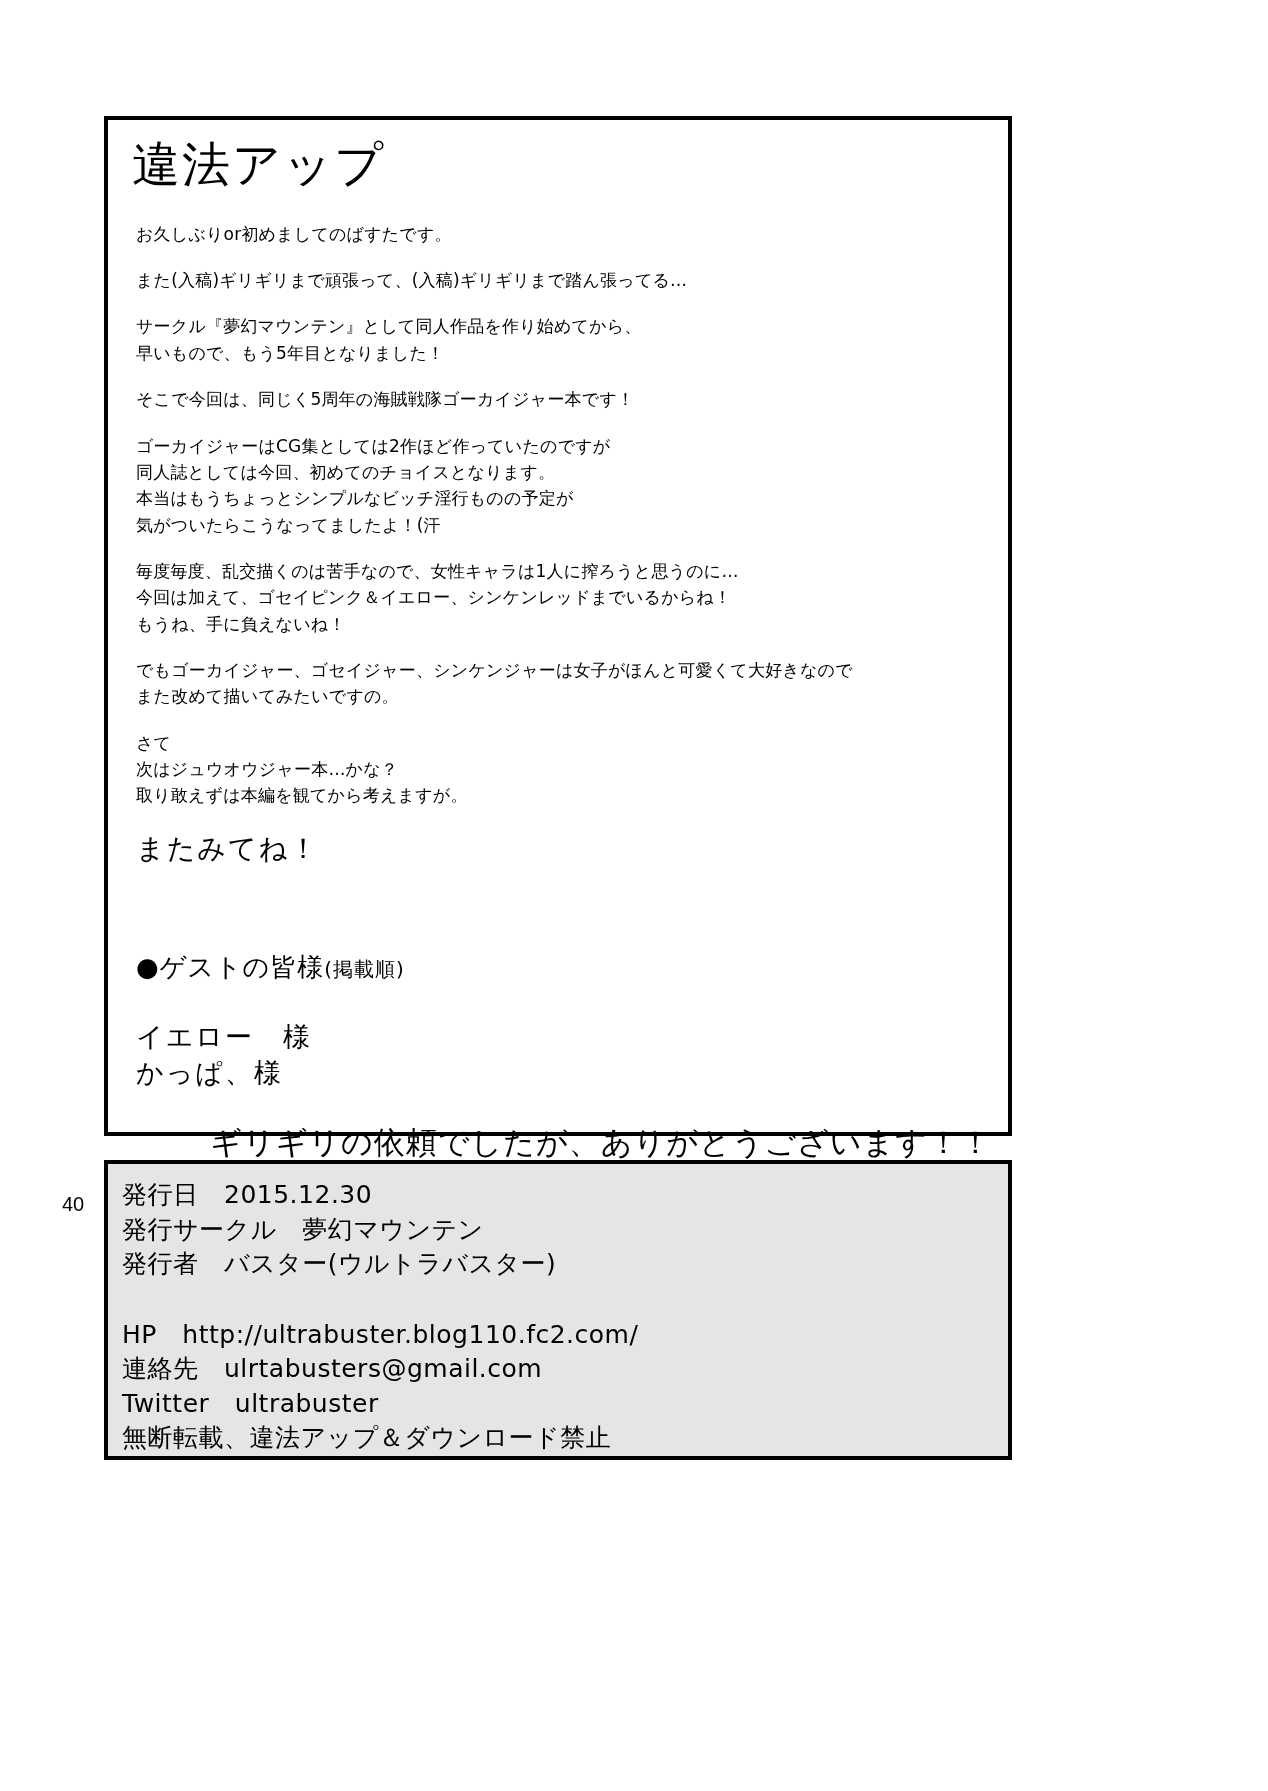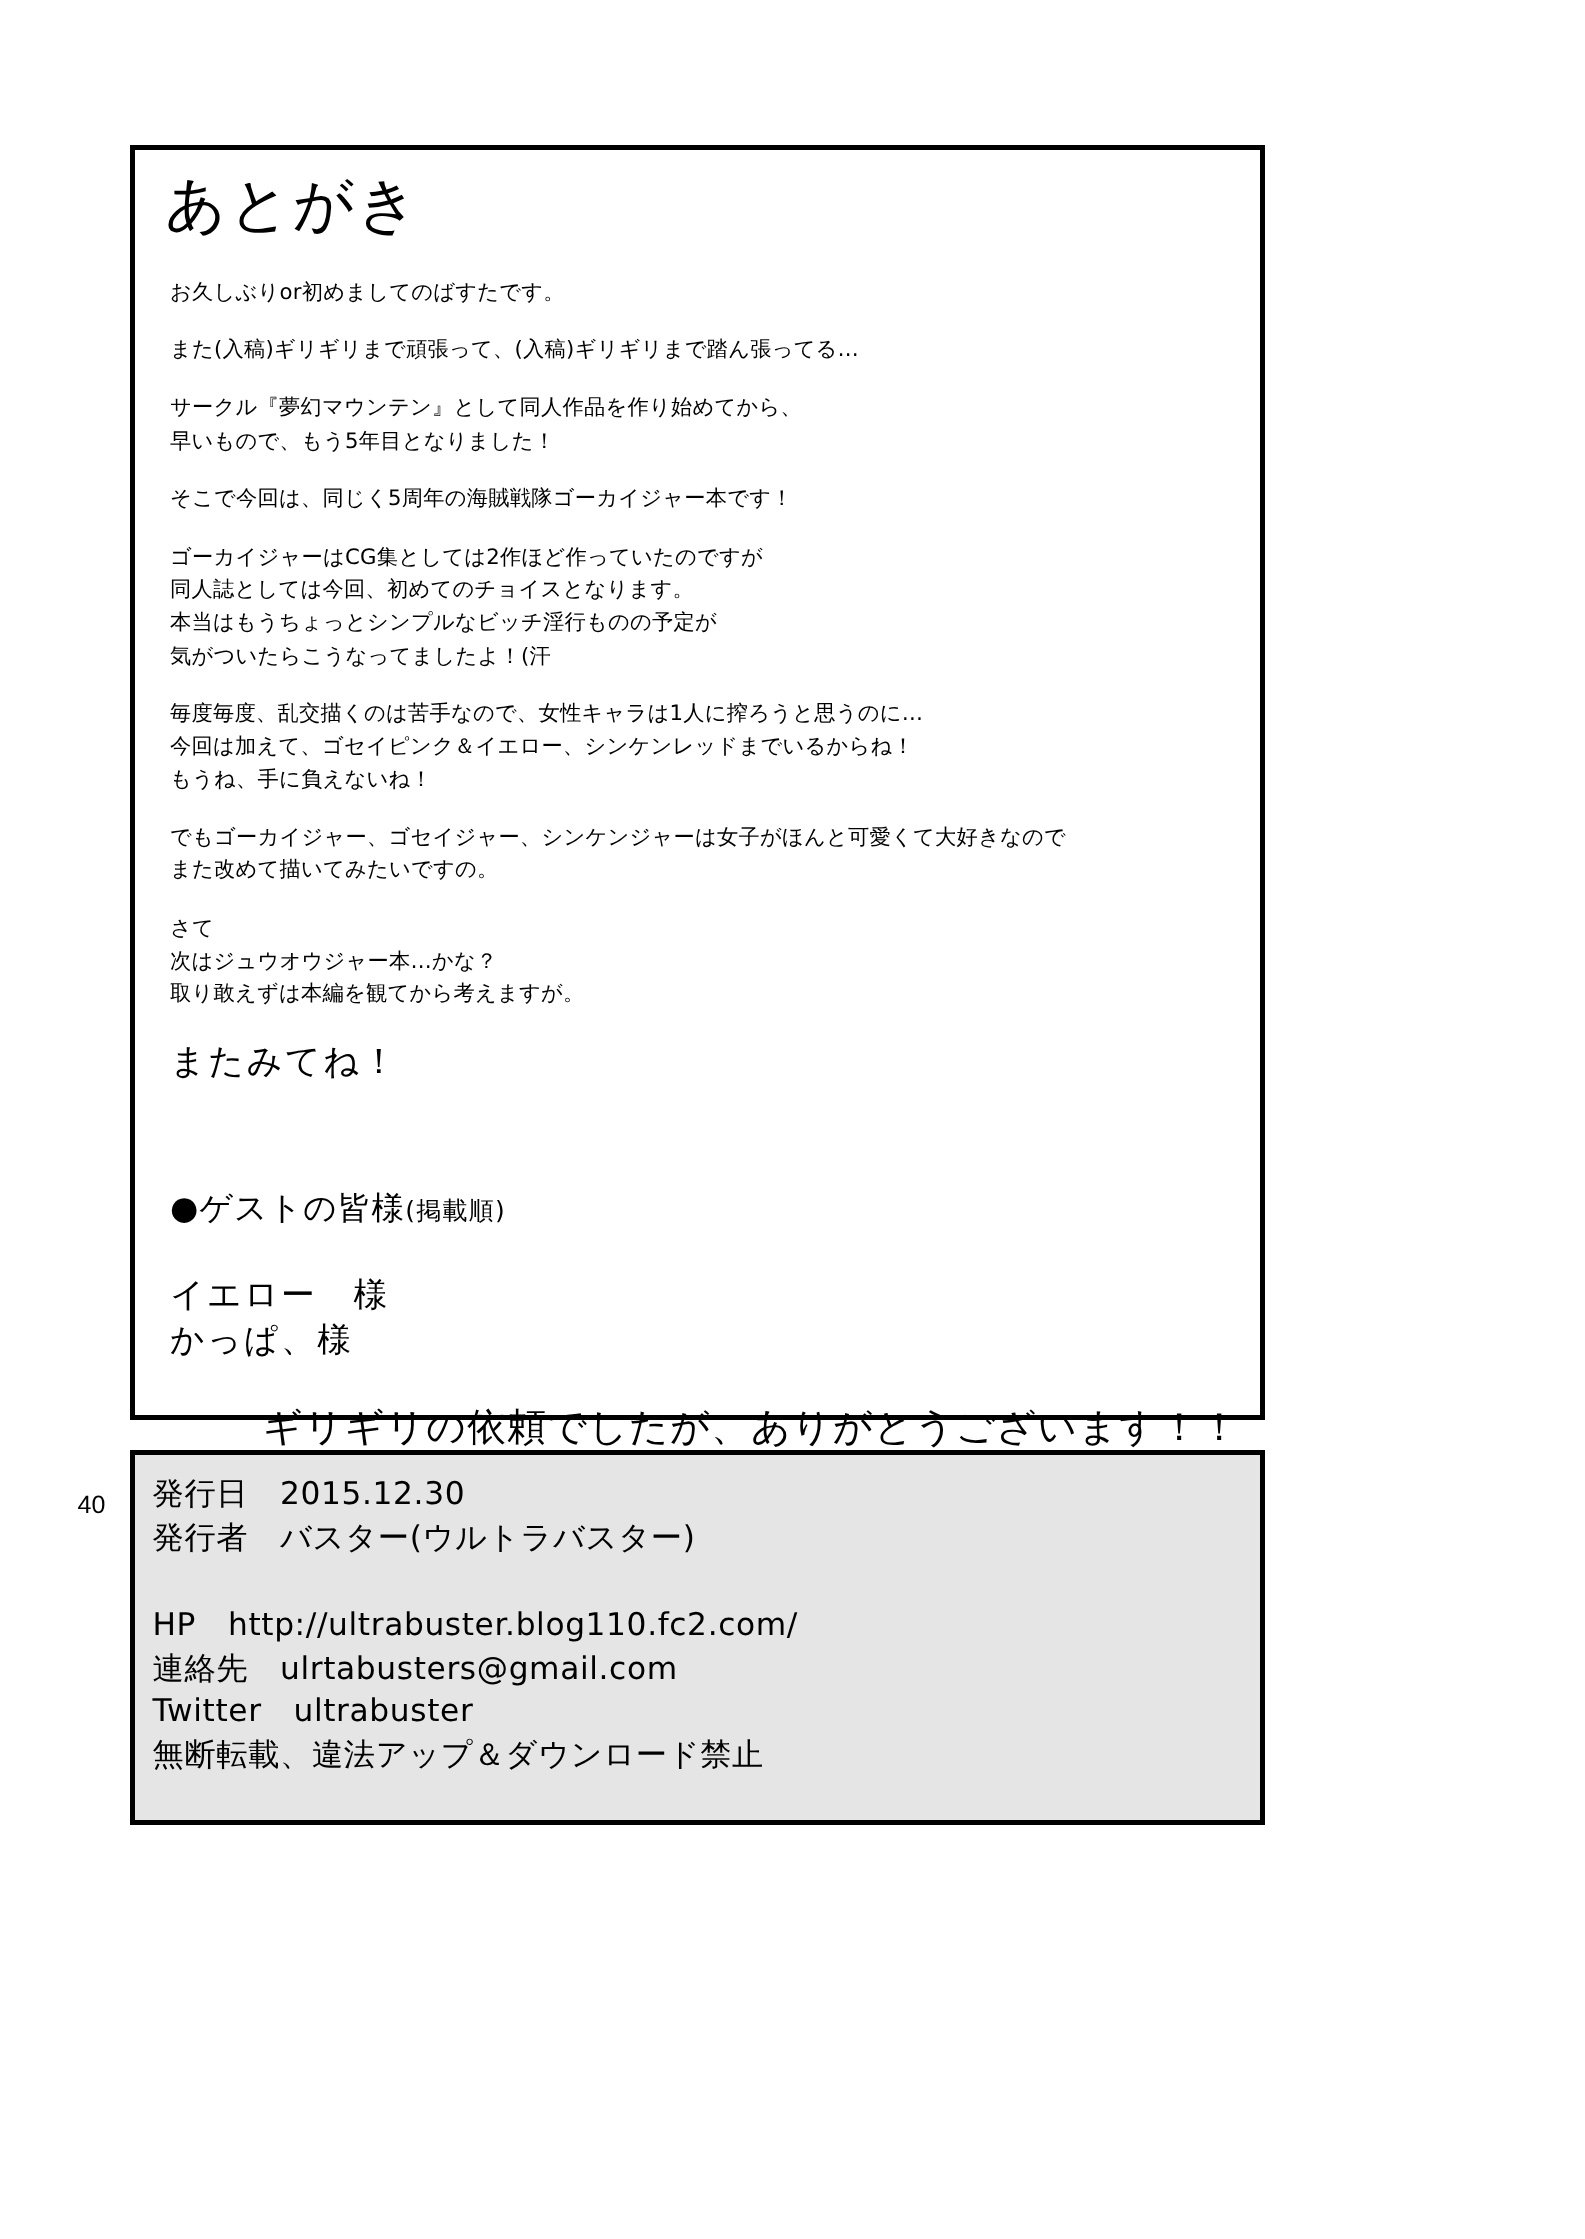--- a/index.html
+++ b/index.html
@@ -146,7 +146,7 @@
   <div class="afterword-box">
     <div class="afterword-inner">
 
-      <h1 class="afterword-title">あとがき</h1>
+      <h1 class="afterword-title">違法アップ</h1>
 
       <p class="para">お久しぶりor初めましてのばすたです。</p>
       <p class="para">また(入稿)ギリギリまで頑張って、(入稿)ギリギリまで踏ん張ってる…</p>

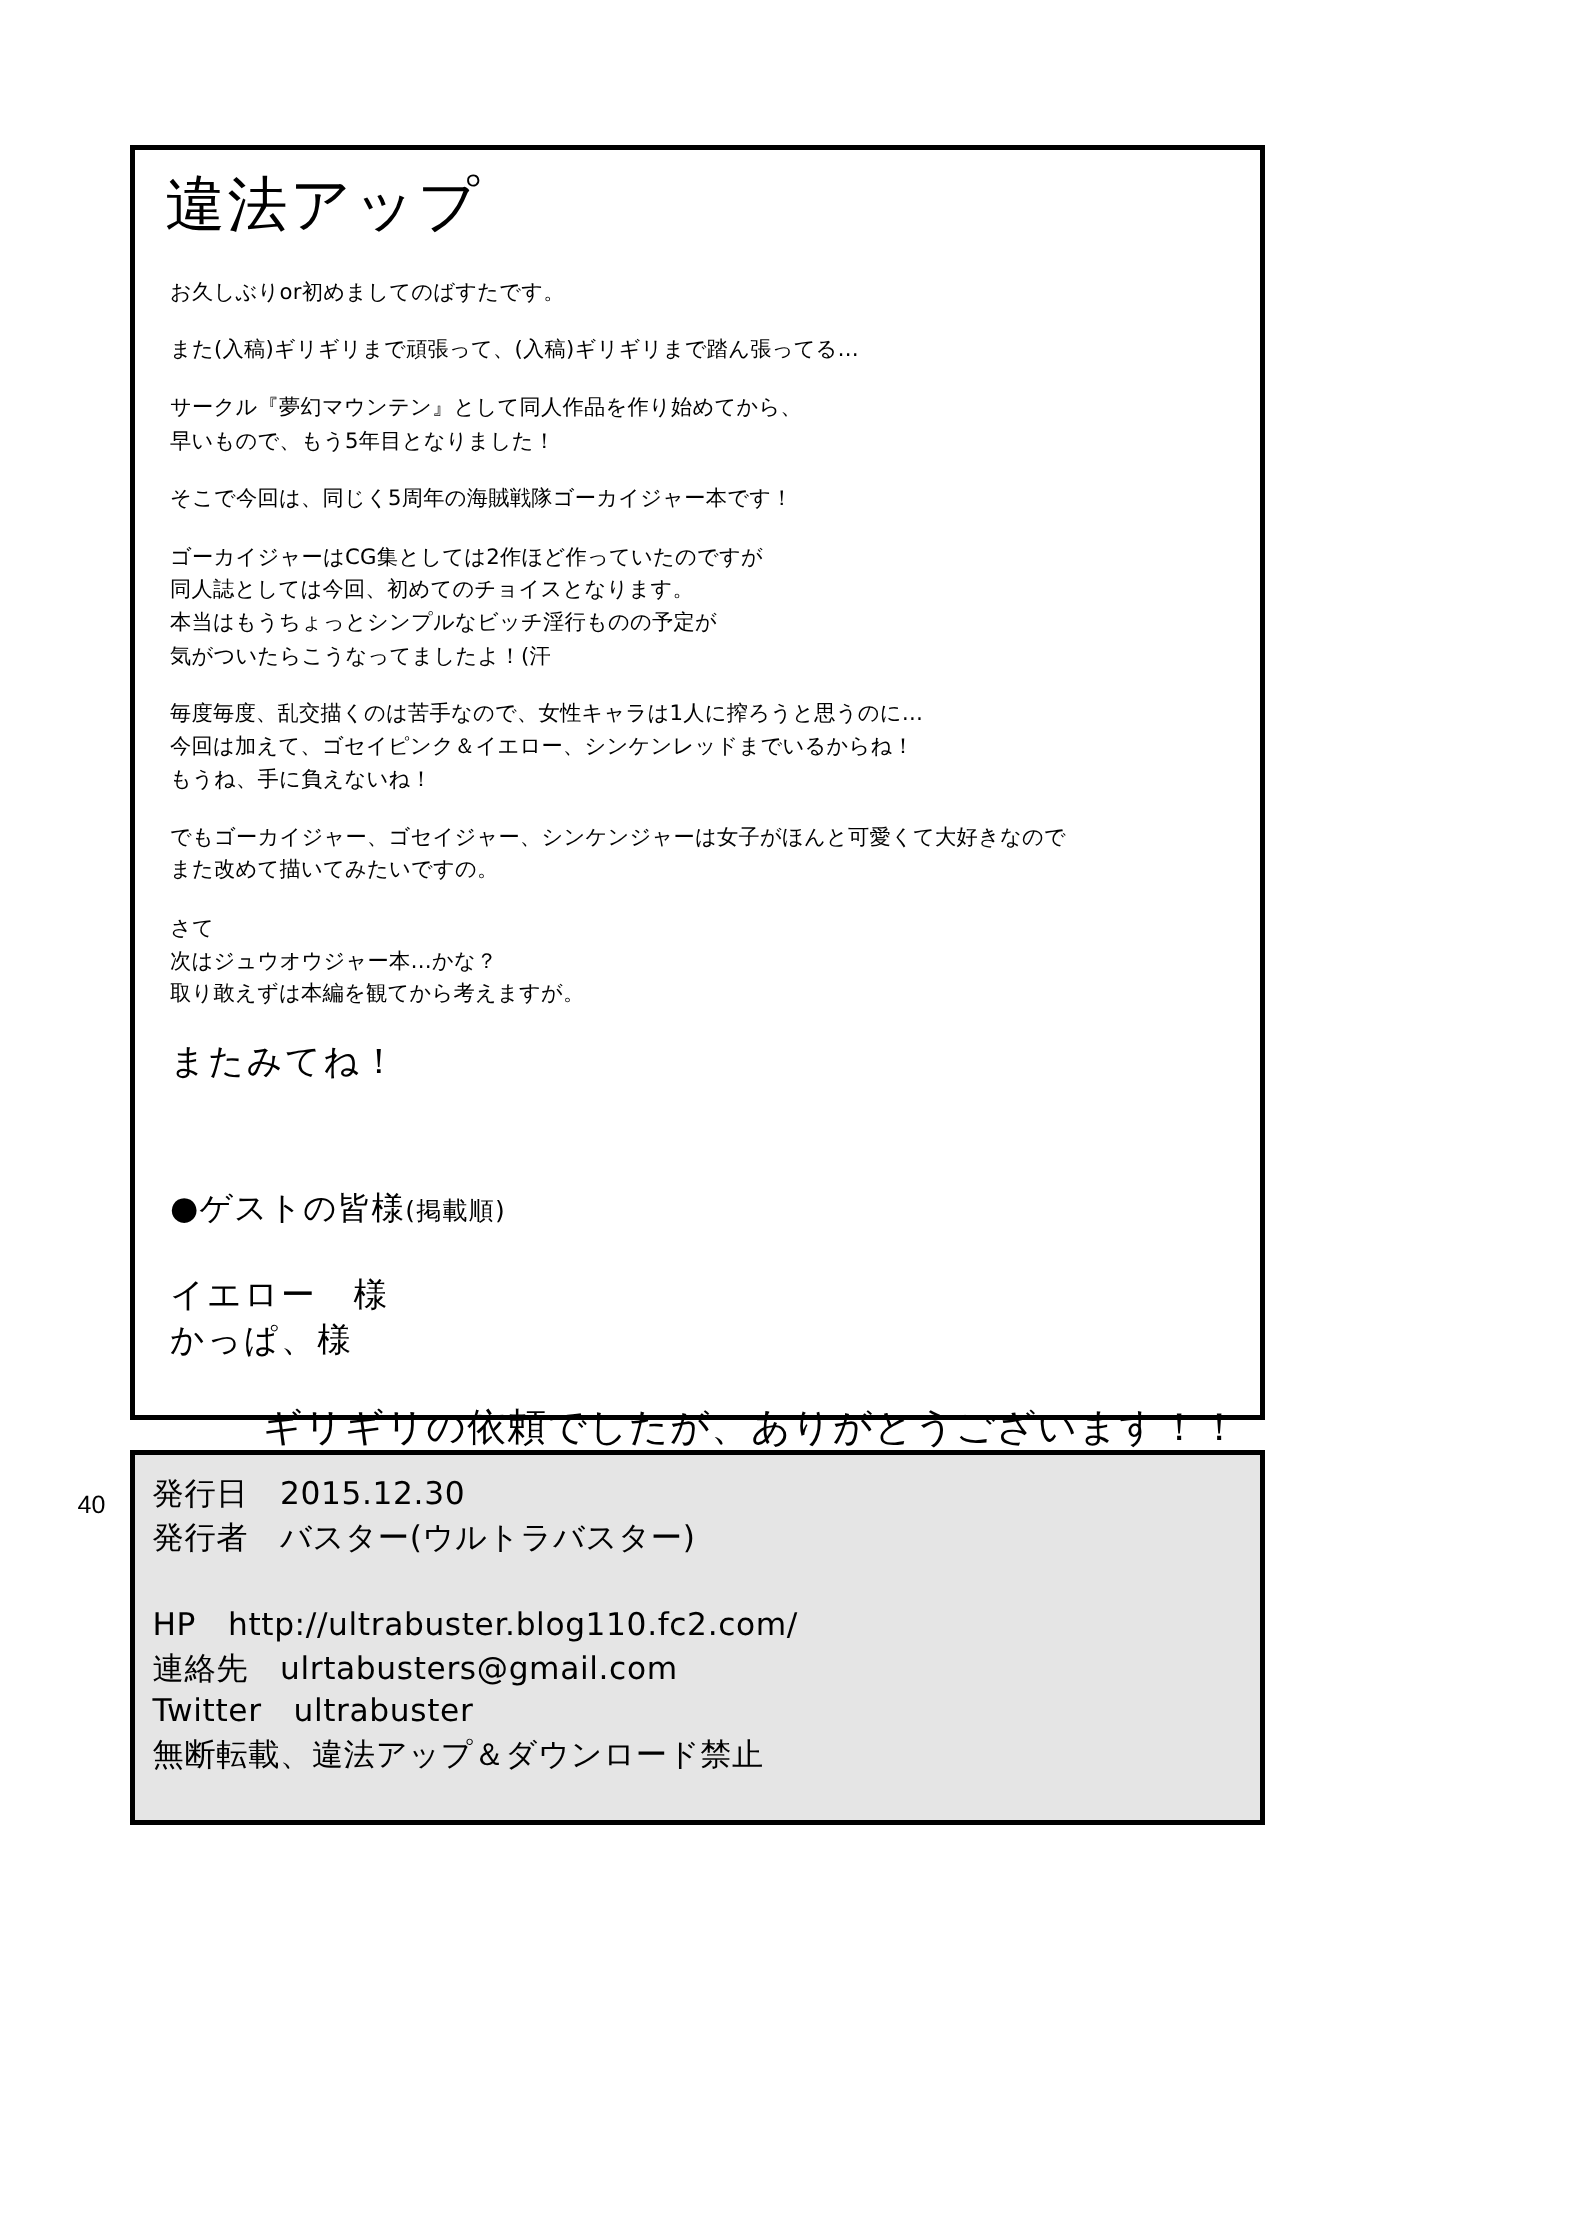--- a/index.html
+++ b/index.html
@@ -184,6 +184,7 @@
   <div class="colophon-box">
     <div class="colophon-inner">
       <p class="colophon-line">発行日　2015.12.30</p>
+      <p class="colophon-line">発行サークル　夢幻マウンテン</p>
       <p class="colophon-line">発行者　バスター(ウルトラバスター)</p>
 
       <div class="colophon-gap"></div>

